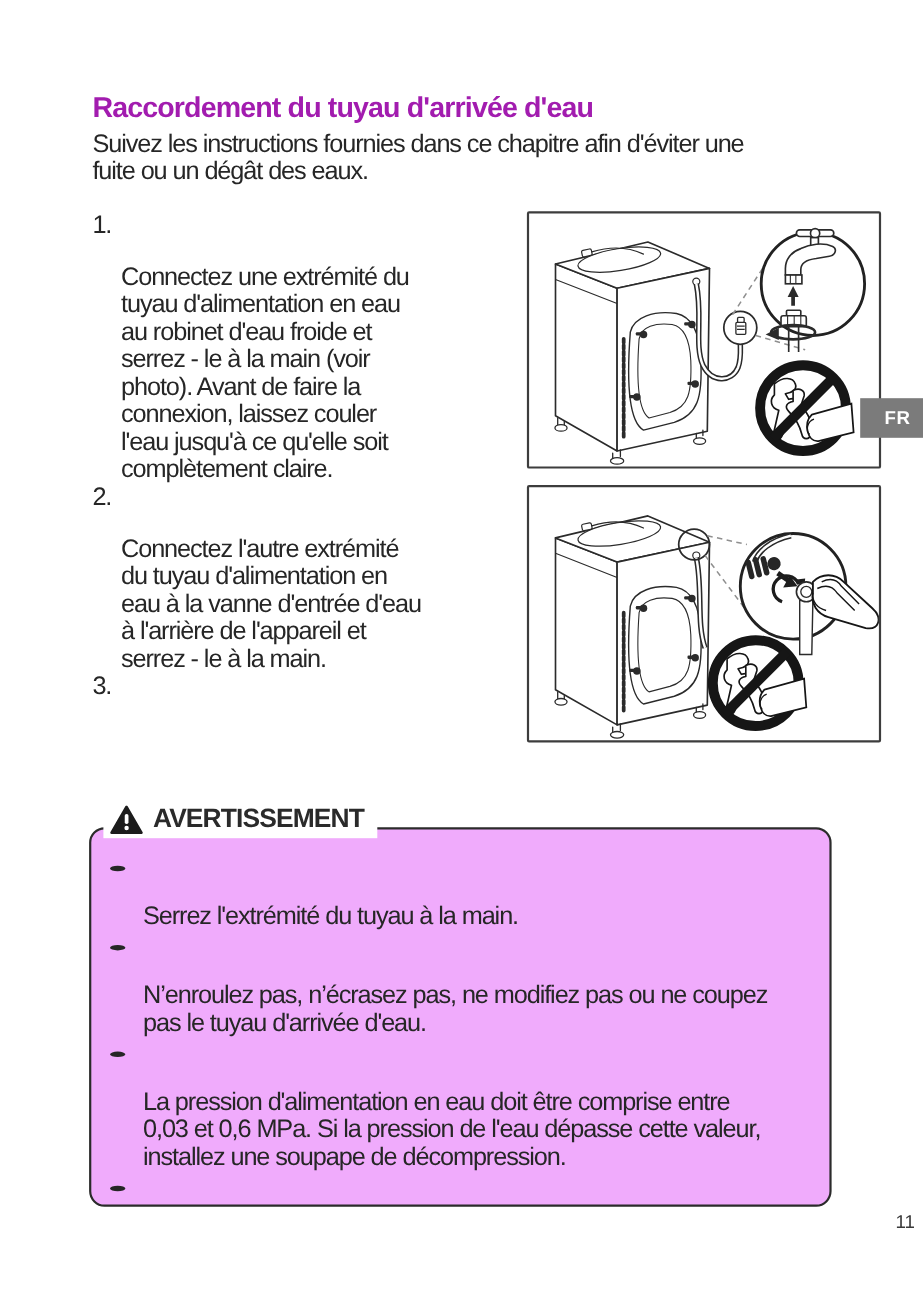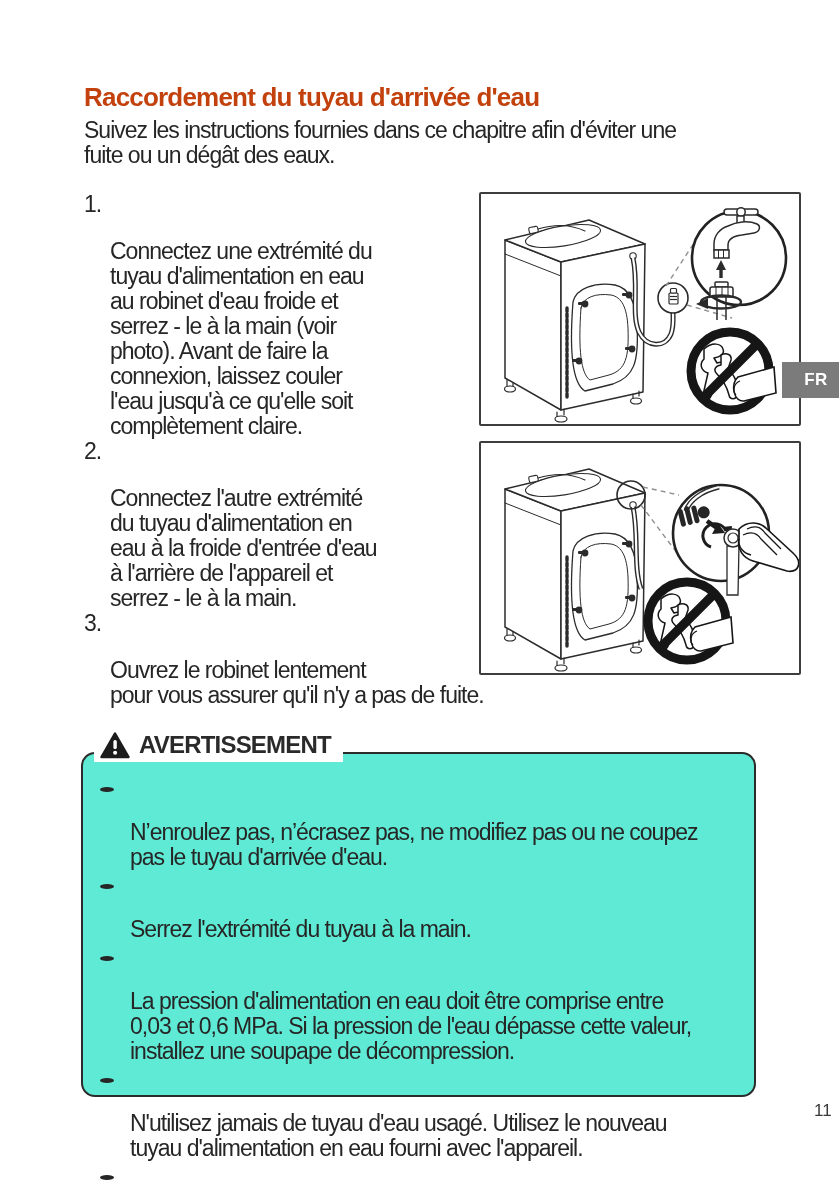--- a/index.html
+++ b/index.html
@@ -12,7 +12,7 @@
 
   .section-title {
     position:absolute; left:84px; top:82px; margin:0;
-    font-size:26px; font-weight:bold; letter-spacing:-0.8px; color:#c2410c;
+    font-size:26px; font-weight:bold; letter-spacing:-0.8px; color:#a21caf;
   }
   .intro { position:absolute; left:84px; top:118px; margin:0; }
 

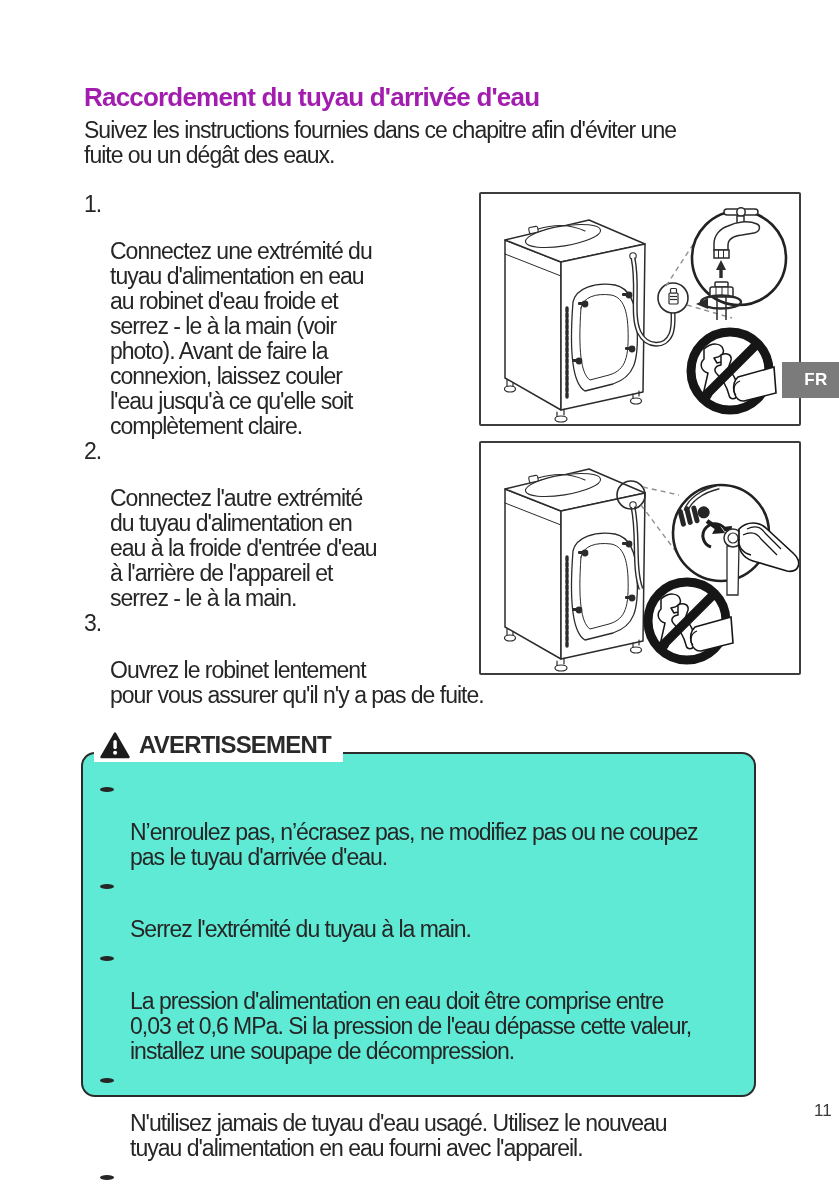--- a/index.html
+++ b/index.html
@@ -133,7 +133,7 @@
       <span class="num">2.</span>
       <div class="ml">Connectez l'autre extrémité
 du tuyau d'alimentation en
-eau à la froide d'entrée d'eau
+eau à la vanne d'entrée d'eau
 à l'arrière de l'appareil et
 serrez - le à la main.</div>
     </li>

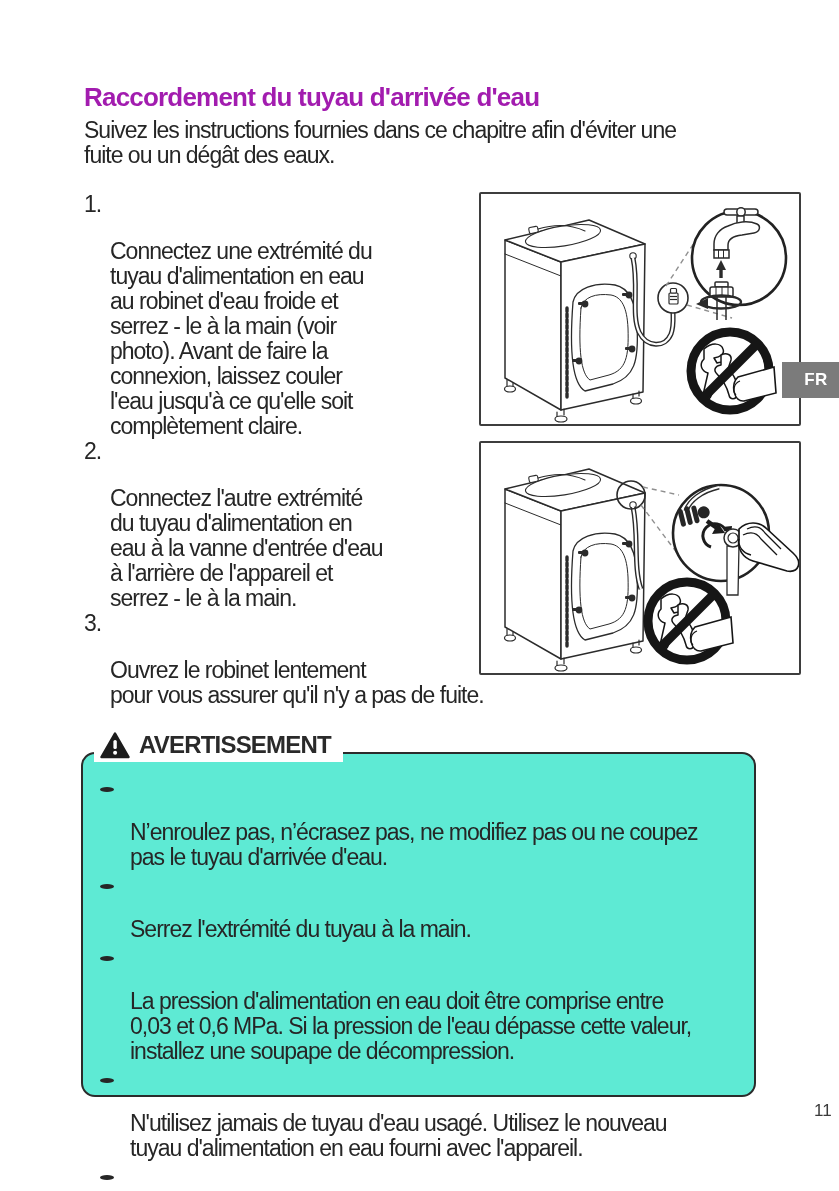--- a/index.html
+++ b/index.html
@@ -139,8 +139,6 @@
     </li>
     <li>
       <span class="num">3.</span>
-      <div class="ml">Ouvrez le robinet lentement
-pour vous assurer qu'il n'y a pas de fuite.</div>
     </li>
   </ol>
 

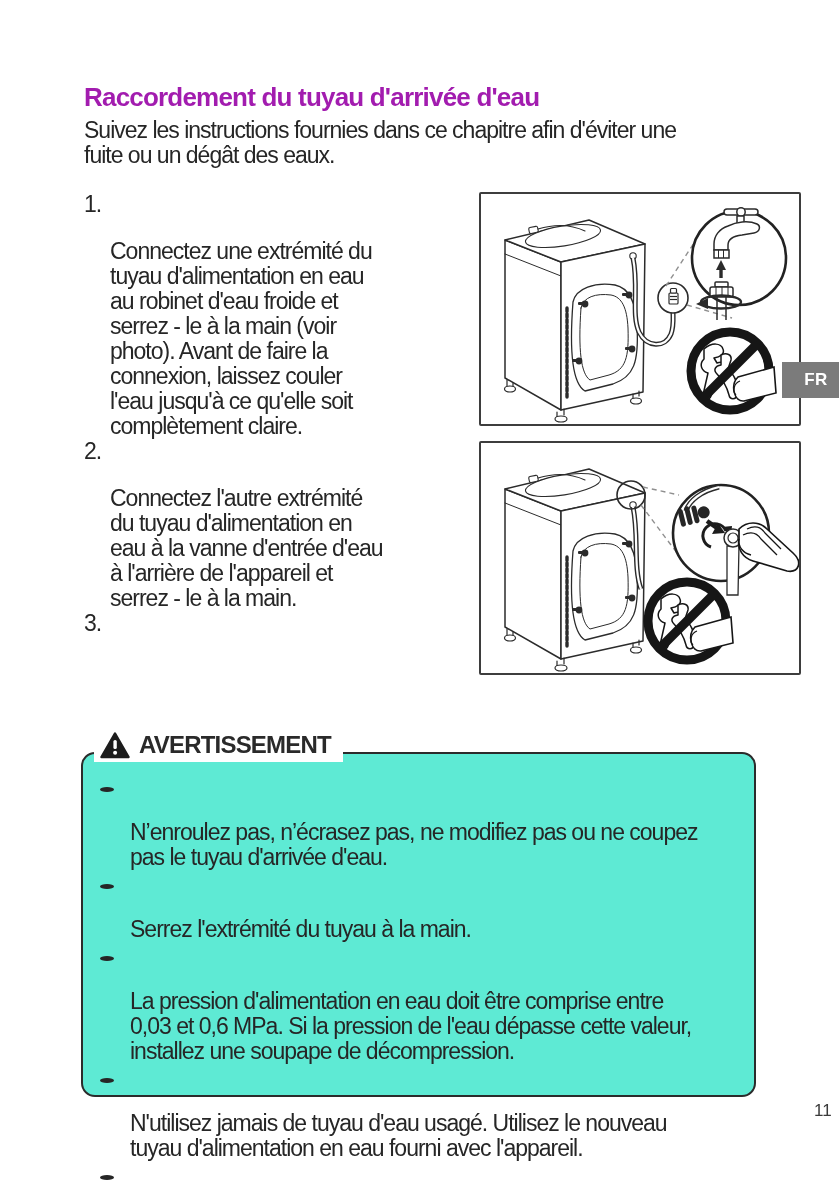--- a/index.html
+++ b/index.html
@@ -36,7 +36,7 @@
 
   .warning {
     position:absolute; left:81px; top:752px; width:671px; height:341px;
-    border:2.5px solid #2b2b2b; border-radius:14px; background:#5eead4;
+    border:2.5px solid #2b2b2b; border-radius:14px; background:#f0abfc;
   }
   .warning-title {
     position:absolute; top:-26px; left:11px; background:#ffffff;

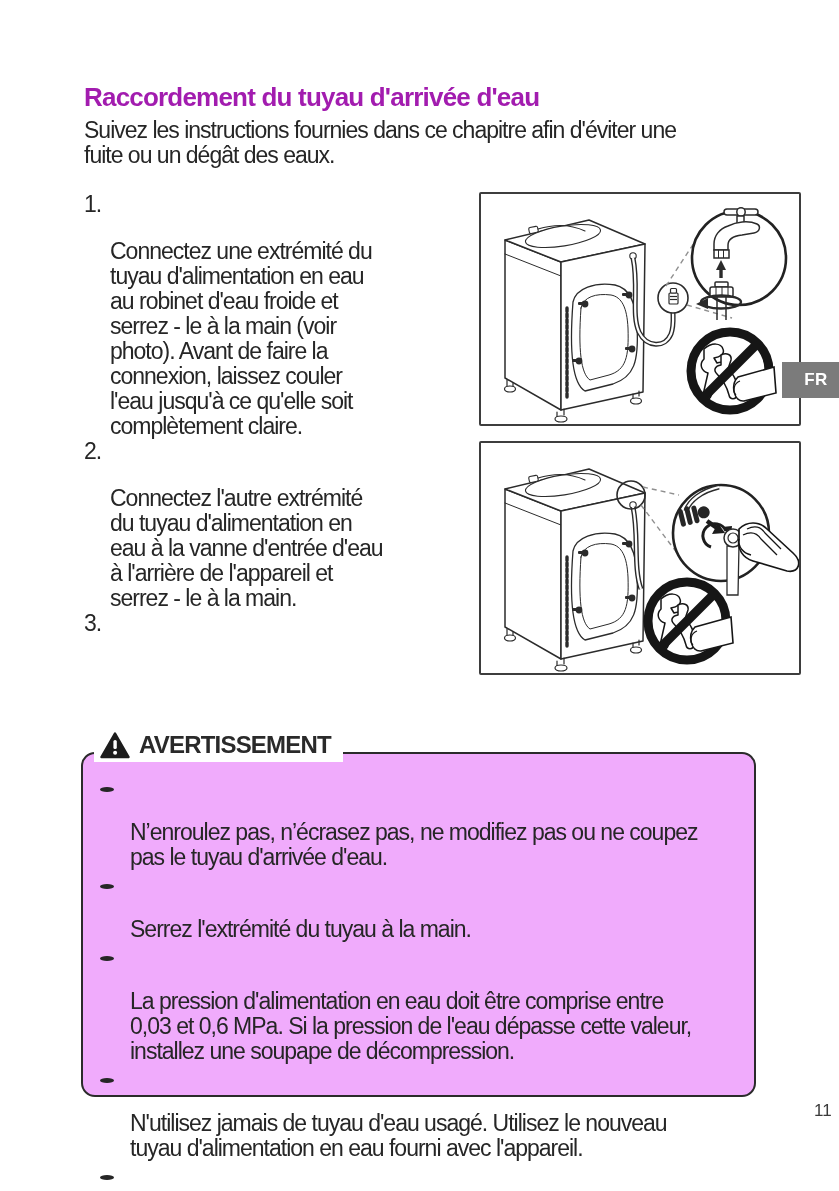--- a/index.html
+++ b/index.html
@@ -233,12 +233,12 @@
     <ul class="body-text">
       <li>
           <span class="dot"></span>
+          <div class="ml">Serrez l'extrémité du tuyau à la main.</div>
+        </li>
+      <li>
+          <span class="dot"></span>
           <div class="ml">N’enroulez pas, n’écrasez pas, ne modifiez pas ou ne coupez
 pas le tuyau d'arrivée d'eau.</div>
-        </li>
-      <li>
-          <span class="dot"></span>
-          <div class="ml">Serrez l'extrémité du tuyau à la main.</div>
         </li>
       <li>
           <span class="dot"></span>

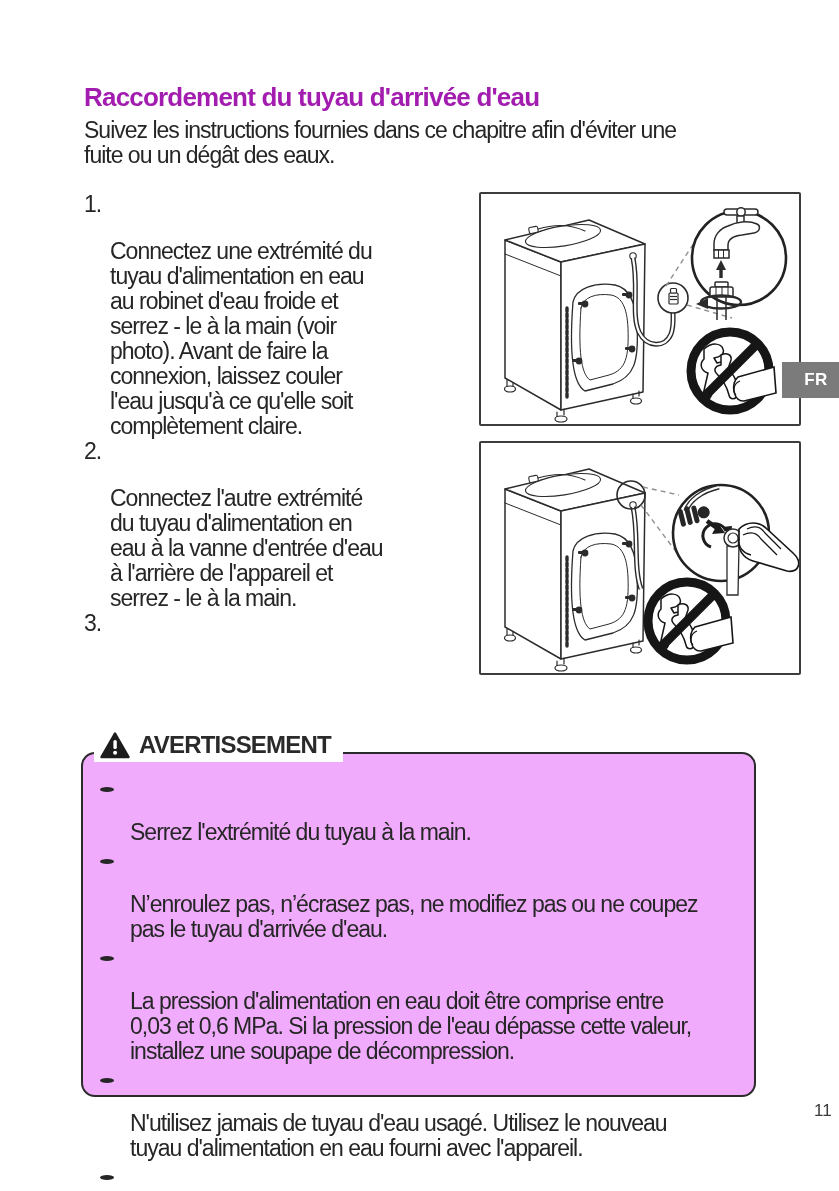--- a/index.html
+++ b/index.html
@@ -248,11 +248,6 @@
         </li>
       <li>
           <span class="dot"></span>
-          <div class="ml">N'utilisez jamais de tuyau d'eau usagé. Utilisez le nouveau
-tuyau d'alimentation en eau fourni avec l'appareil.</div>
-        </li>
-      <li>
-          <span class="dot"></span>
         </li>
     </ul>
   </section>

